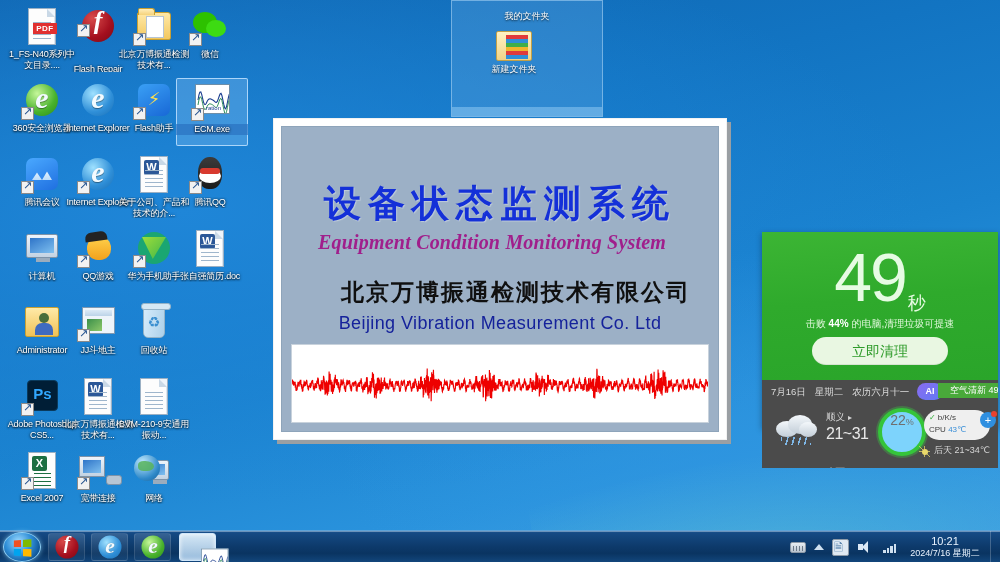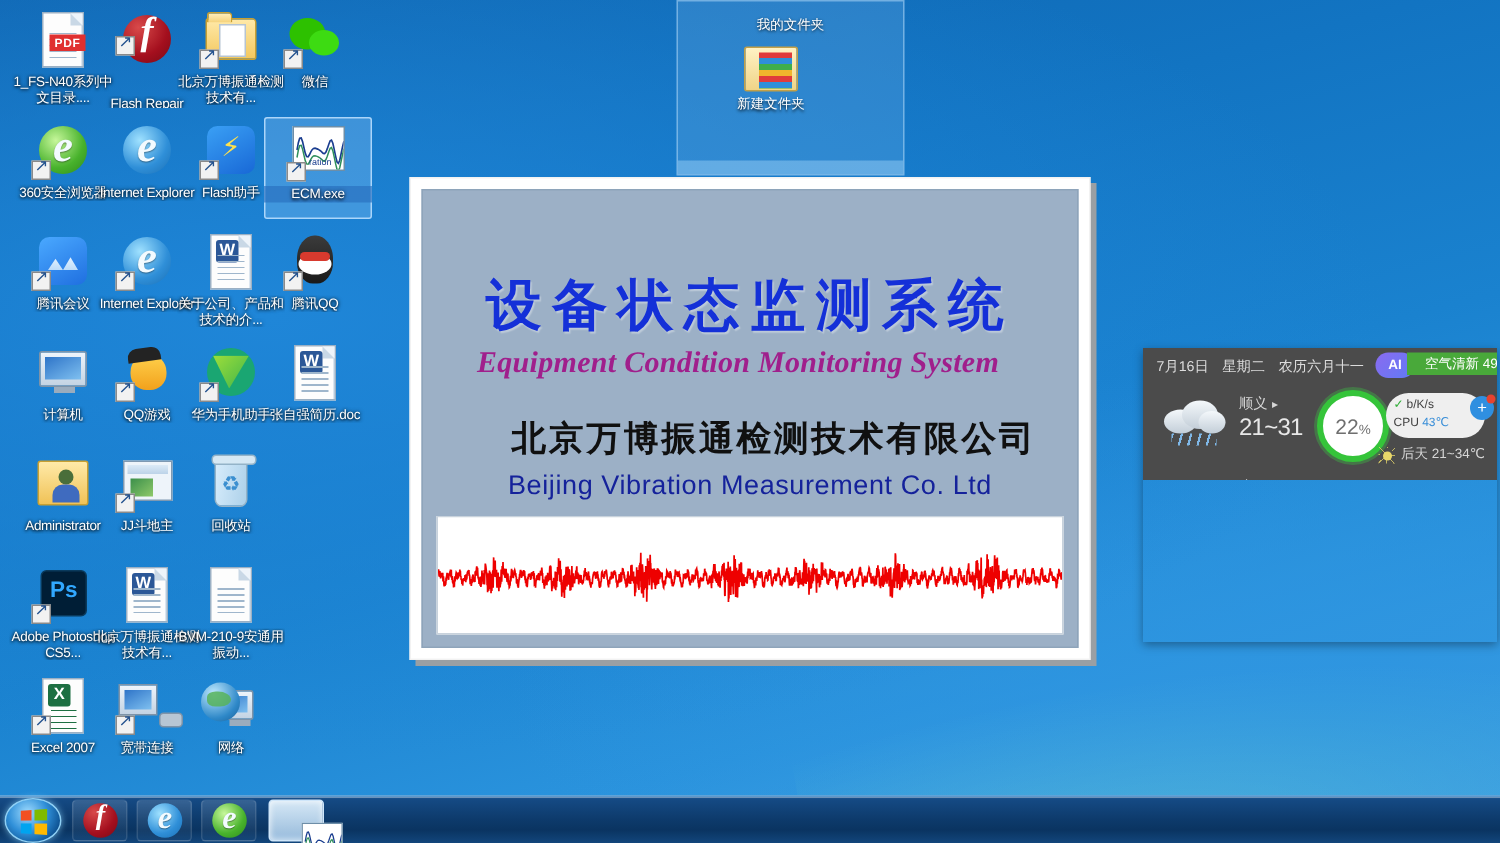--- a/index.html
+++ b/index.html
@@ -606,6 +606,15 @@
   </div>
 
   <div id="w360">
+    <div class="body">
+      <div class="bignum">
+        <span>49</span><span class="unit">秒</span>
+      </div>
+      <div class="sub">
+        <span>击败 </span><b>44%</b><span> 的电脑,清理垃圾可提速</span>
+      </div>
+      <div class="cta">立即清理</div>
+    </div>
 
     <div class="weather">
       <div class="wline1">

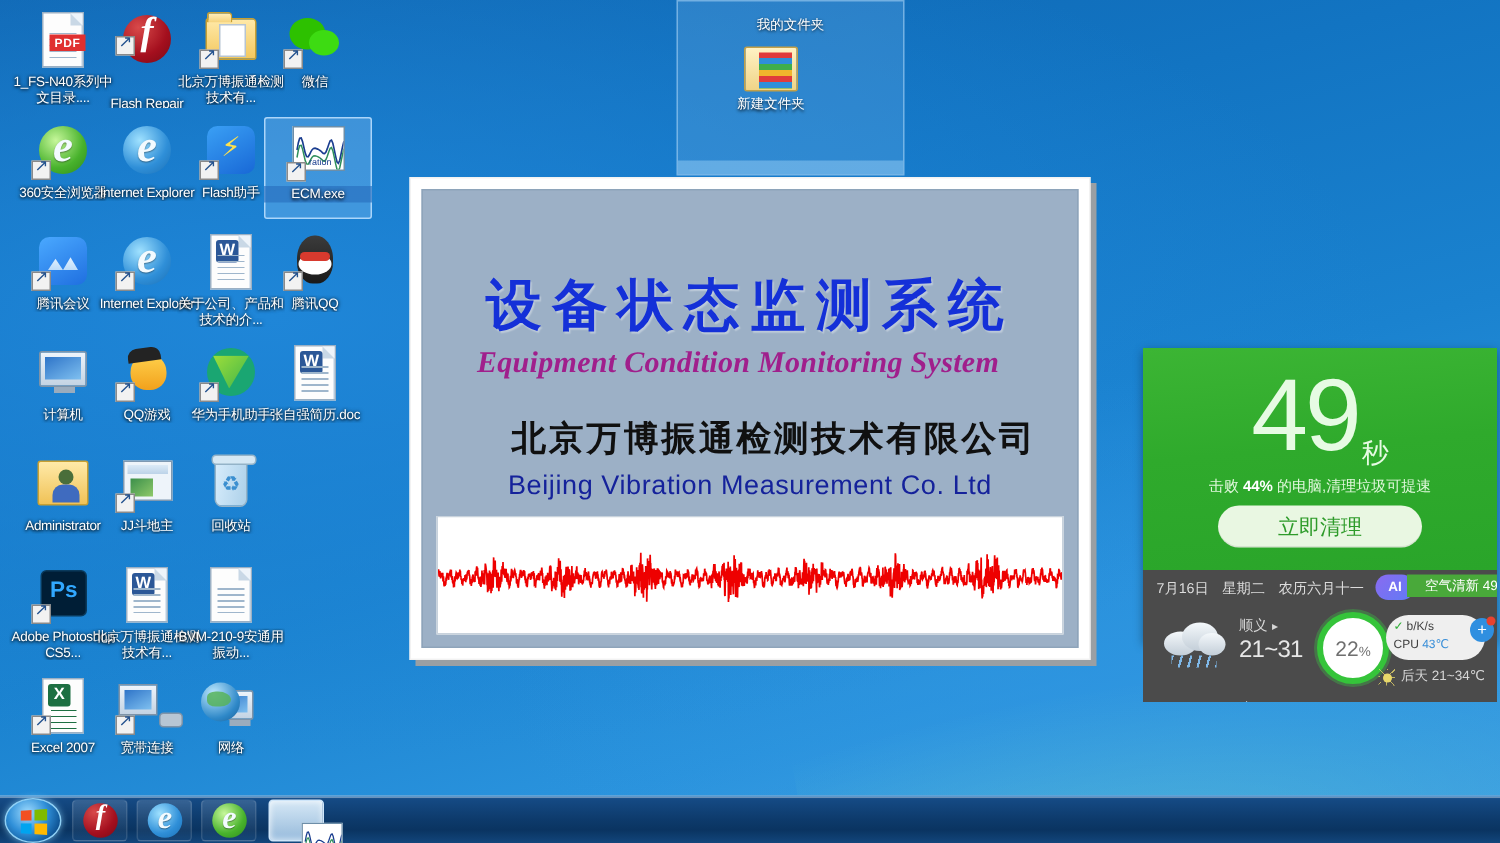--- a/index.html
+++ b/index.html
@@ -267,9 +267,9 @@
   #w360 .cond{ position:absolute; left:64px; top:66px; font-size:9.5px; color:#d6d6d6;margin-top:20px; }
   #w360 .ring{
     position:absolute; left:116px; top:28px; width:48px; height:48px; border-radius:50%;
-    background:#ffffff; border:4px solid #35c43a;
+    background:#7dd3fc; border:4px solid #35c43a;
     box-shadow:0 0 0 2px rgba(60,200,70,.35);
-    display:flex; align-items:center; justify-content:center;
+    display:flex; align-items:flex-start; justify-content:center;
   }
   #w360 .ring span{ color:#6f6f6f; font-size:14px; }
   #w360 .ring span i{ font-style:normal; font-size:9px; }

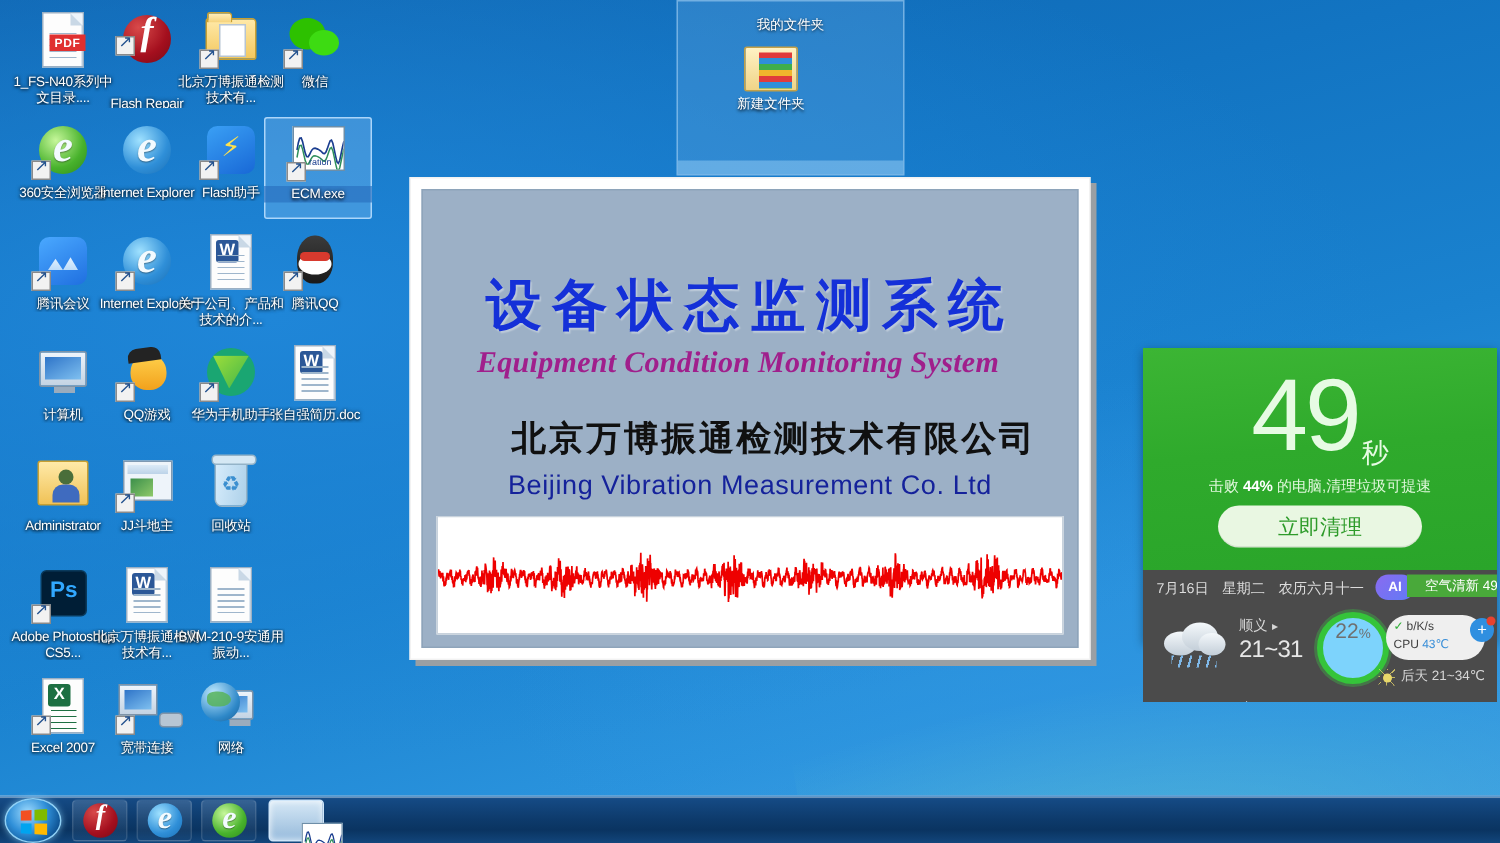--- a/index.html
+++ b/index.html
@@ -698,6 +698,23 @@
       </div>
     </div>
 
+  <div id="tray">
+    <div class="ticon tr-keyboard"></div>
+    <div class="ticon tr-up"></div>
+    <div class="ticon tr-flag"></div>
+    <div class="ticon tr-speaker"></div>
+    <div class="ticon tr-net">
+        <i></i>
+        <i></i>
+        <i></i>
+        <i></i>
+      </div>
+    <div class="clock">
+      <span class="t">10:21</span>
+      <span class="d">2024/7/16 星期二</span>
+    </div>
+    <div class="showdesk"></div>
+  </div>
 </div>
 
 </body></html>

